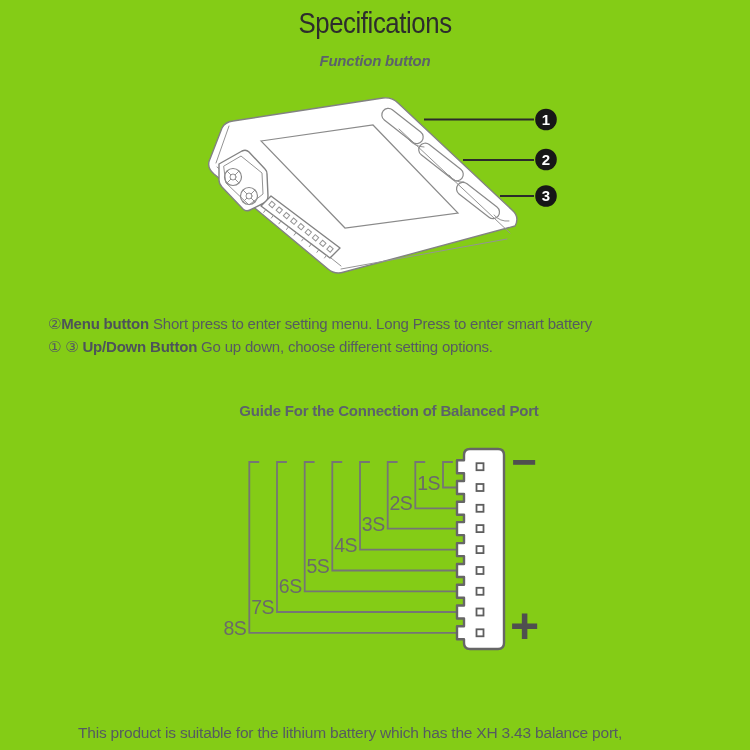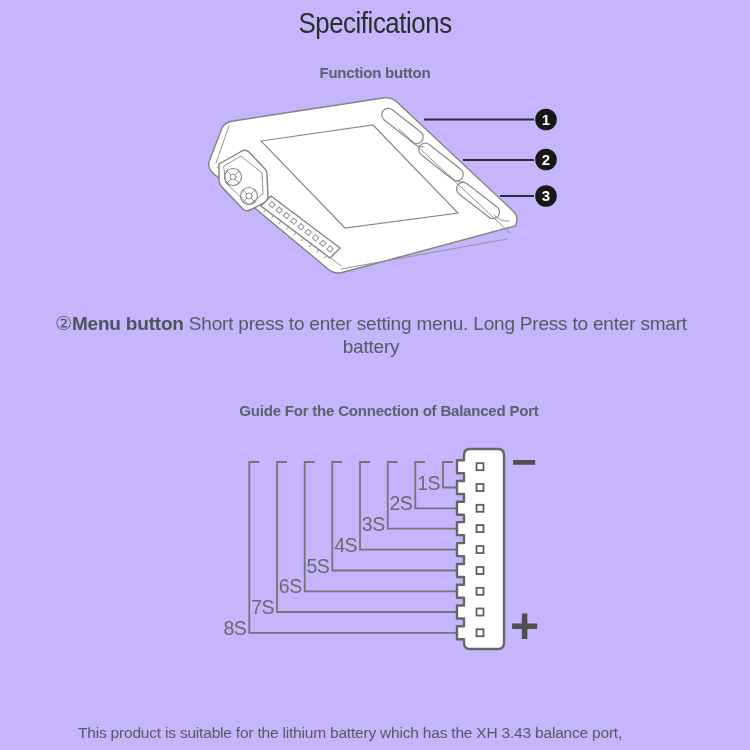--- a/index.html
+++ b/index.html
@@ -3,7 +3,7 @@
 <meta charset="utf-8">
 <style>
   html,body{margin:0;padding:0;background:#ffffff;}
-  .page{position:relative;width:750px;height:750px;background:#c4b5fd;overflow:hidden;
+  .page{position:relative;width:750px;height:750px;background:#84cc16;overflow:hidden;
         font-family:"Liberation Sans","DejaVu Sans",sans-serif;}
   .center{left:0;right:0;text-align:center;}
   .abs{position:absolute;}

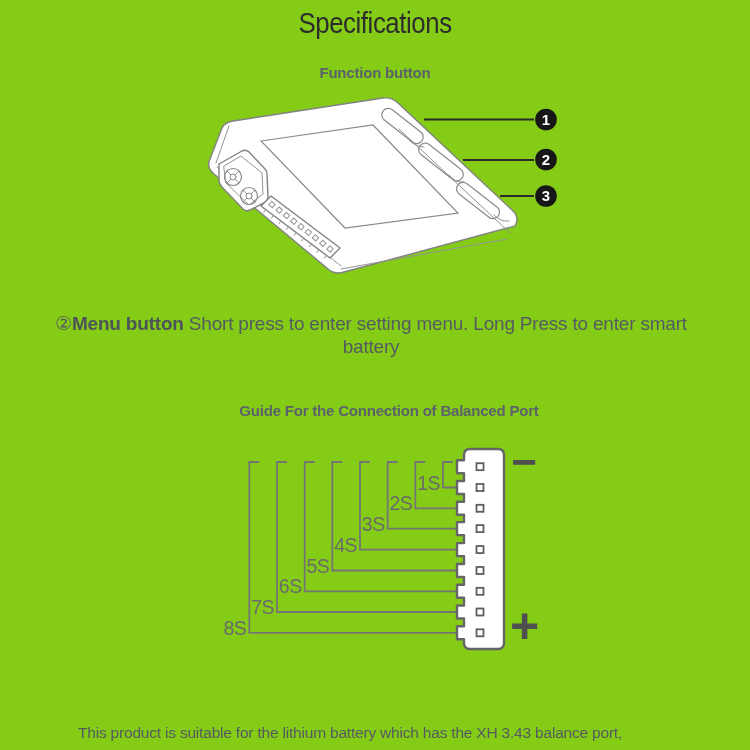--- a/index.html
+++ b/index.html
@@ -10,7 +10,7 @@
   .page-title{top:6px;font-size:30px;color:#2d2d2d;font-weight:400;letter-spacing:-.5px;}
   .page-title span{display:inline-block;transform:scaleX(.86);transform-origin:center;}
   .section-heading{font-size:15px;font-weight:700;color:#5b626b;letter-spacing:-.2px;}
-  .fn-heading{top:64px;}
+  .fn-heading{top:52px;font-style:italic;}
   .guide-heading{top:402px;padding-left:28px;}
   .notes{top:313px;left:36px;width:670px;text-align:center;font-size:19px;
          line-height:22.5px;color:#555b61;letter-spacing:-.2px;}

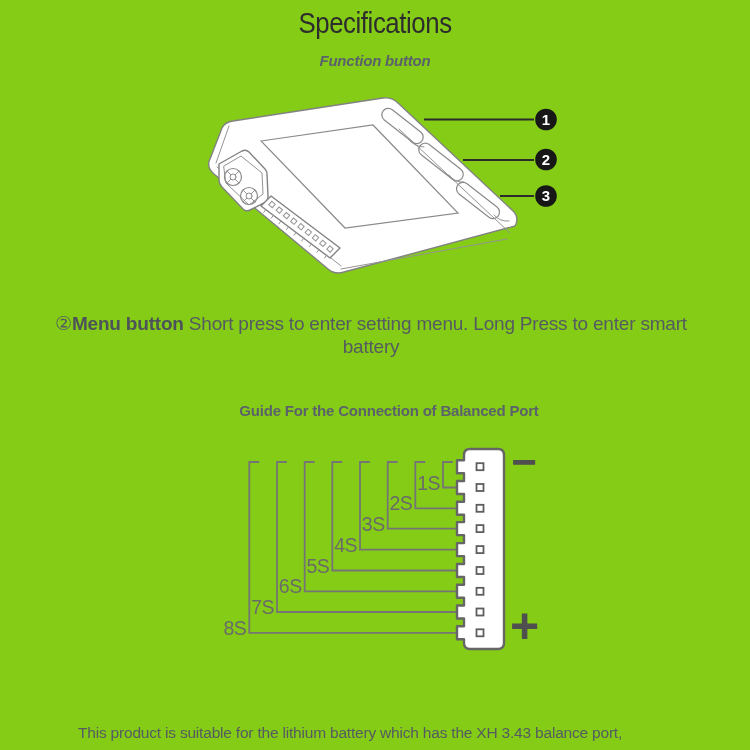--- a/index.html
+++ b/index.html
@@ -12,7 +12,7 @@
   .section-heading{font-size:15px;font-weight:700;color:#5b626b;letter-spacing:-.2px;}
   .fn-heading{top:52px;font-style:italic;}
   .guide-heading{top:402px;padding-left:28px;}
-  .notes{top:313px;left:36px;width:670px;text-align:center;font-size:19px;
+  .notes{top:313px;left:48px;width:670px;font-size:15px;
          line-height:22.5px;color:#555b61;letter-spacing:-.2px;}
   .notes b{font-weight:700;color:#4d535a;}
   .footer{top:679px;left:78px;width:600px;font-size:15.5px;line-height:21.5px;

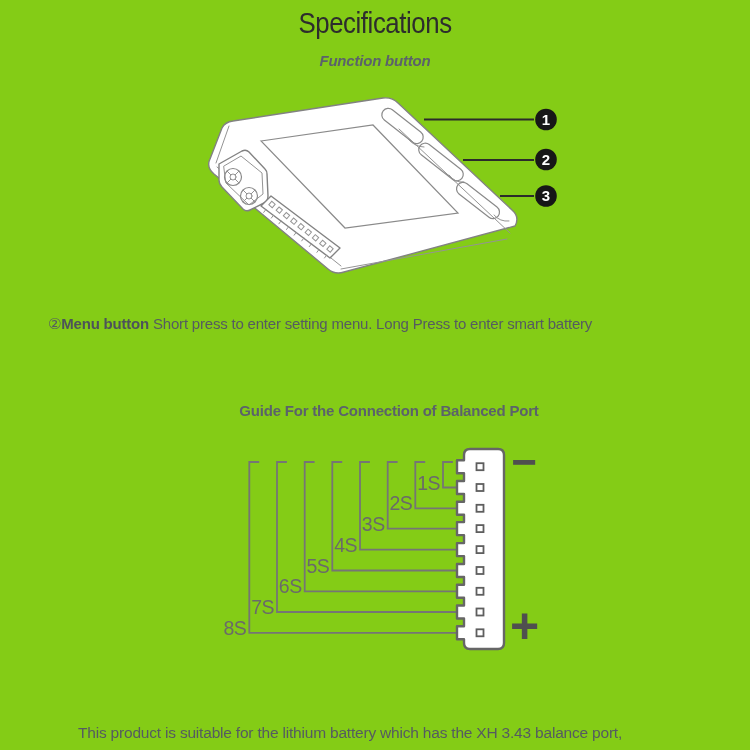--- a/index.html
+++ b/index.html
@@ -110,6 +110,7 @@
 
   <div class="abs notes">
     <div><span>②</span><b>Menu button</b><span> Short press to enter setting menu. Long Press to enter smart battery</span></div>
+    <div><span>① ③ </span><b>Up/Down Button</b><span> Go up down, choose different setting options.</span></div>
   </div>
 
   <div class="abs center section-heading guide-heading">Guide For the Connection of Balanced Port</div>

